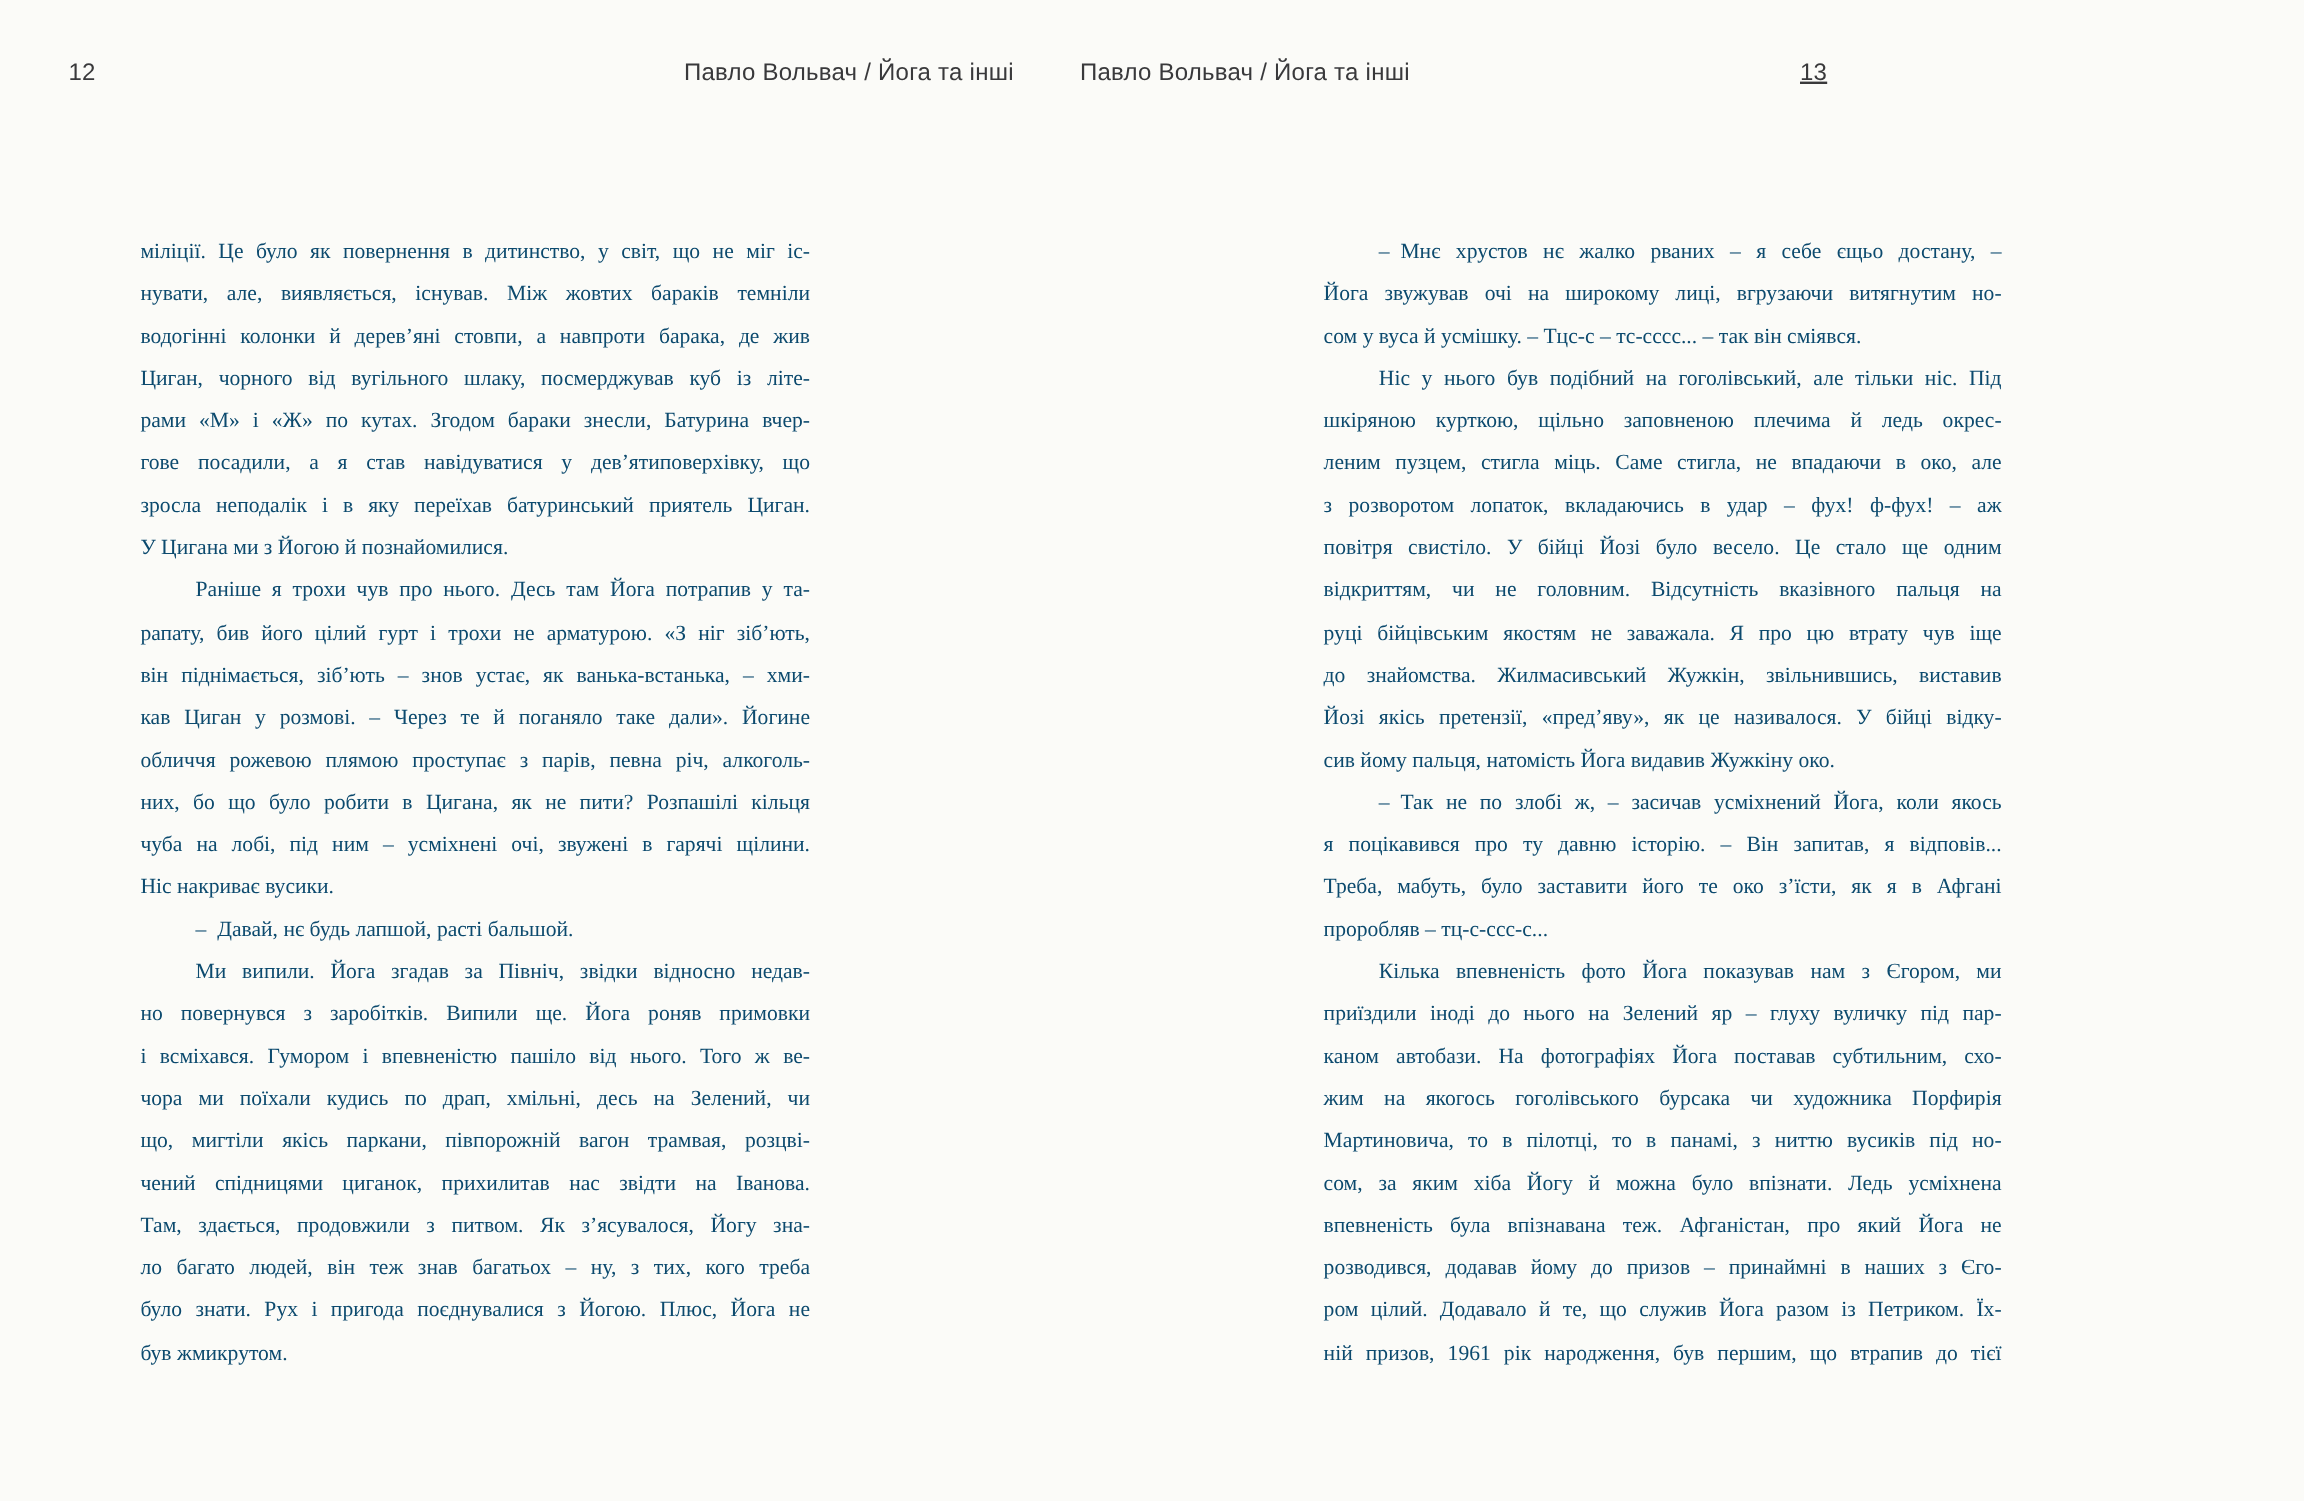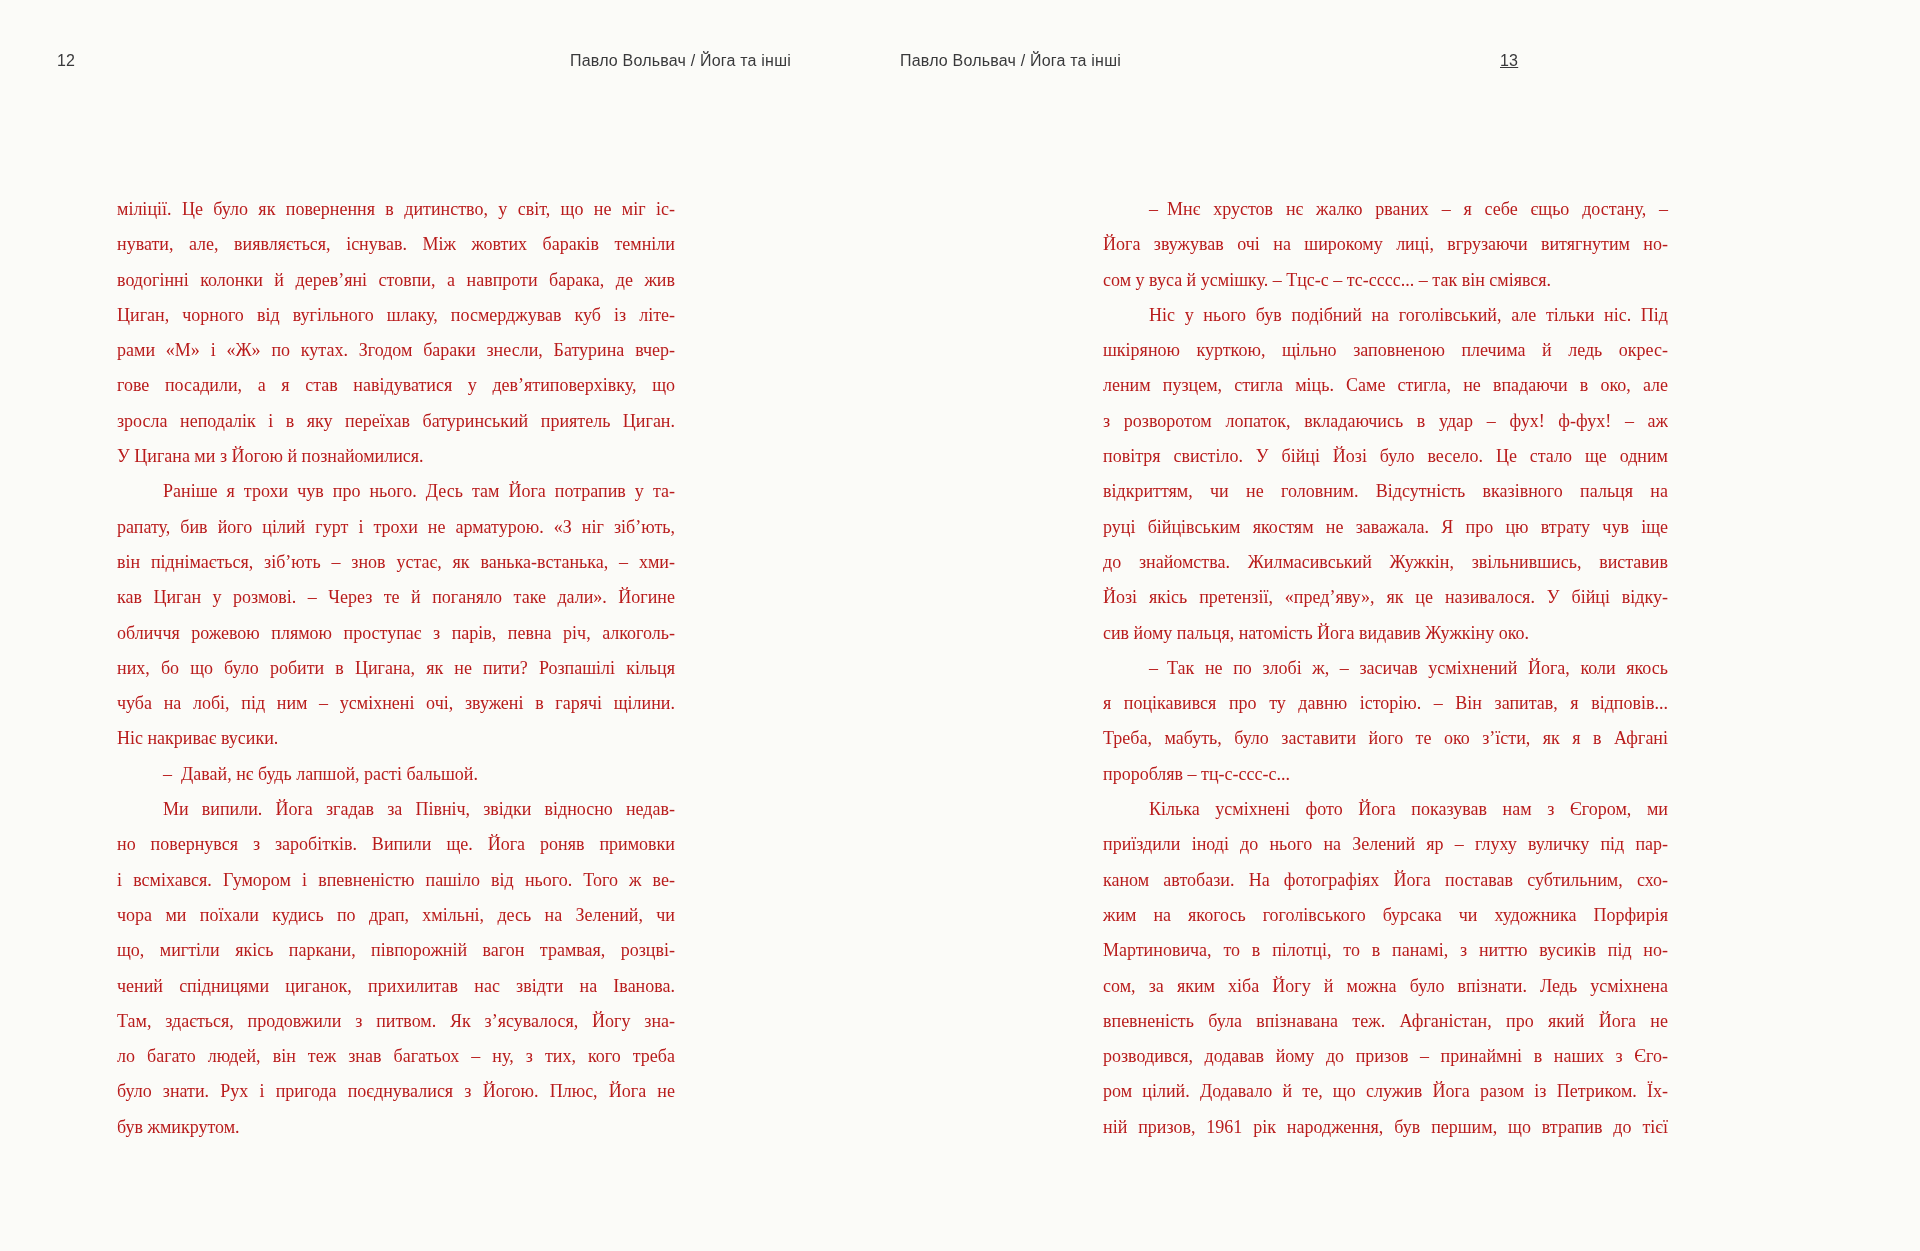--- a/index.html
+++ b/index.html
@@ -22,7 +22,7 @@
     position: absolute;
     top: 50px;
     font-family: "Liberation Sans", sans-serif;
-    font-size: 16px;
+    font-size: 20px;
     line-height: 22px;
     color: #39393b;
     letter-spacing: 0.2px;

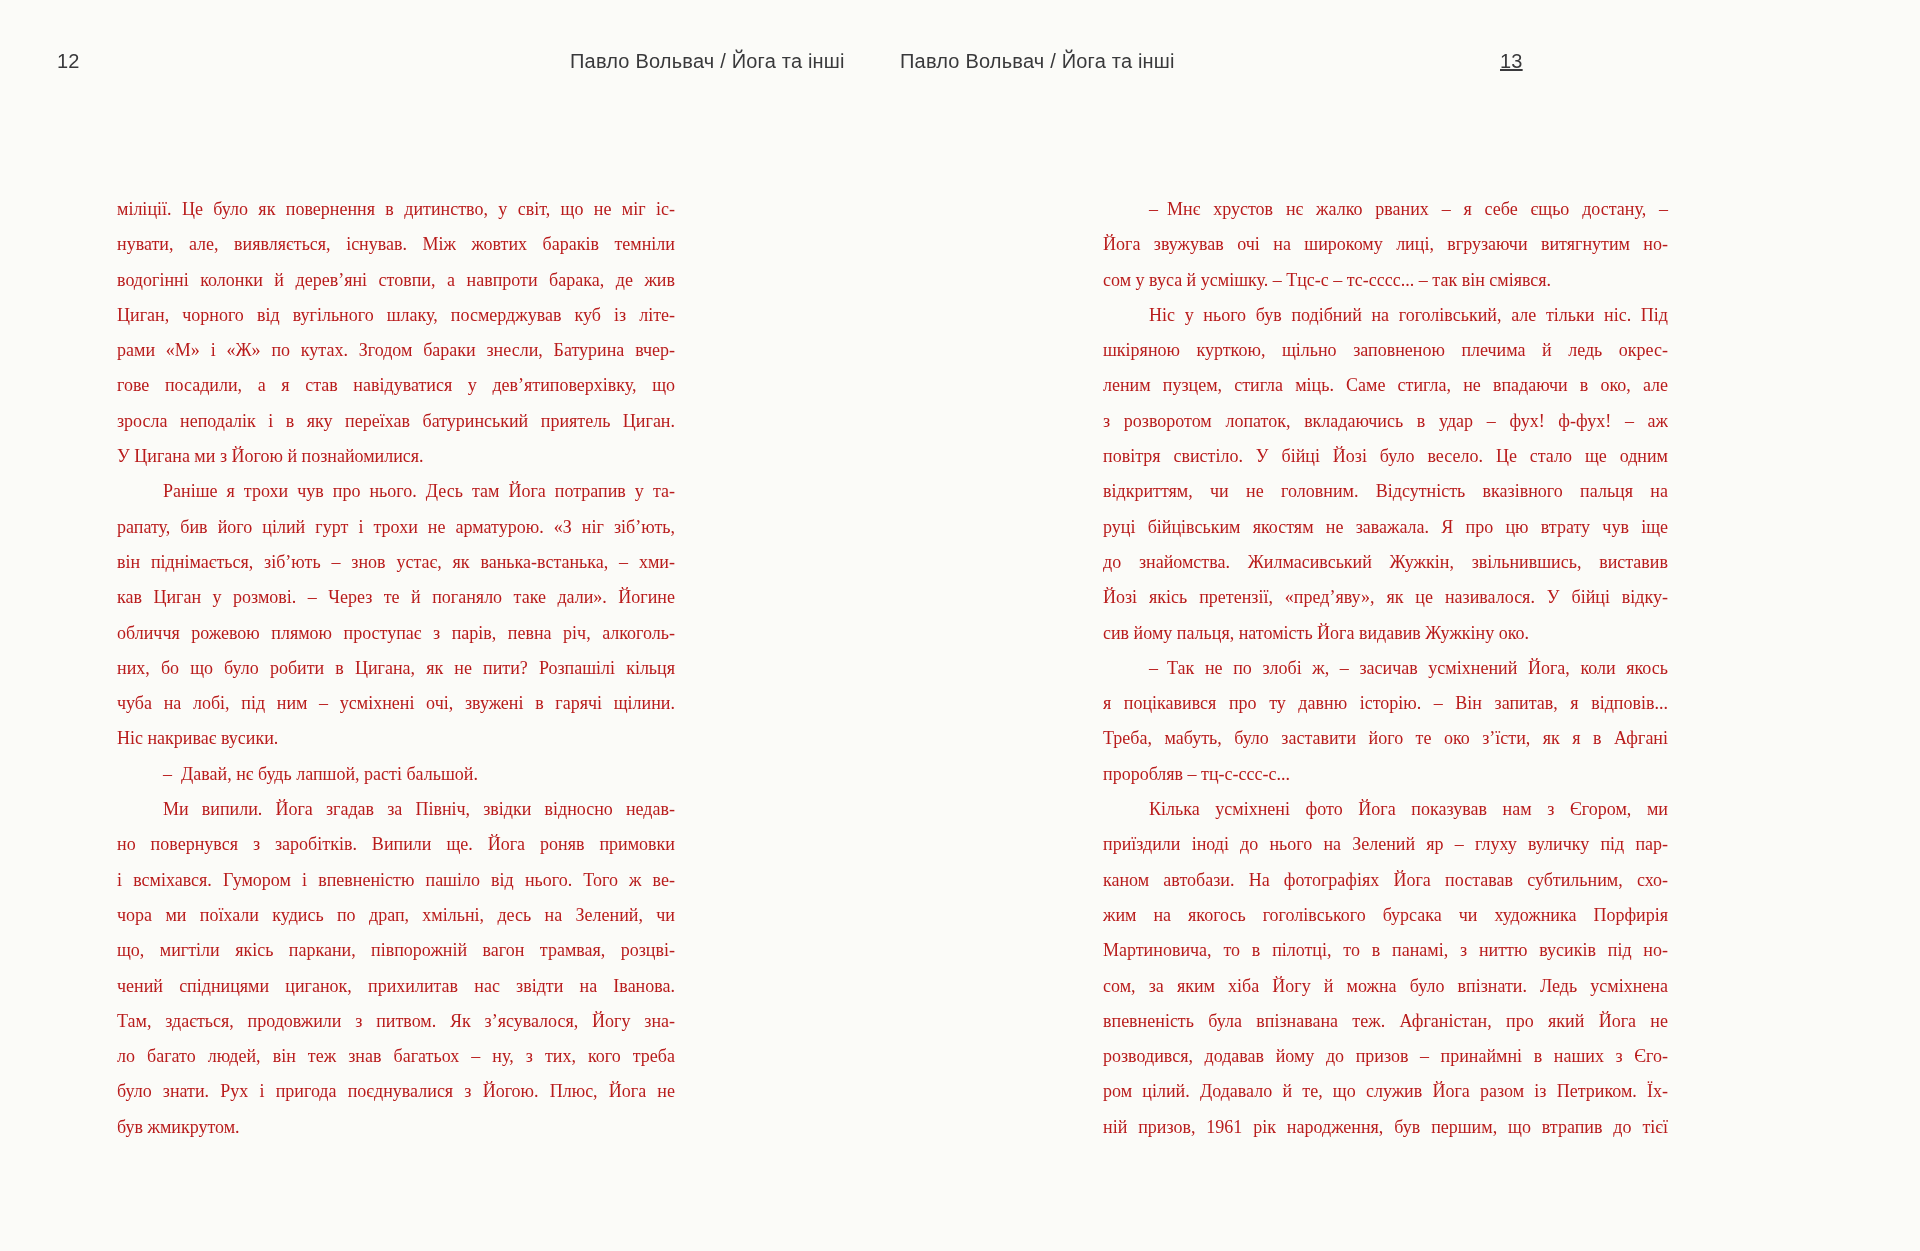--- a/index.html
+++ b/index.html
@@ -35,7 +35,7 @@
   .text-col {
     position: absolute;
     top: 192px;
-    color: #b91c1c;
+    color: #0c4a6e;
     font-size: 18px;
   }
   .text-col.left  { left: 117px;  width: 558px; }

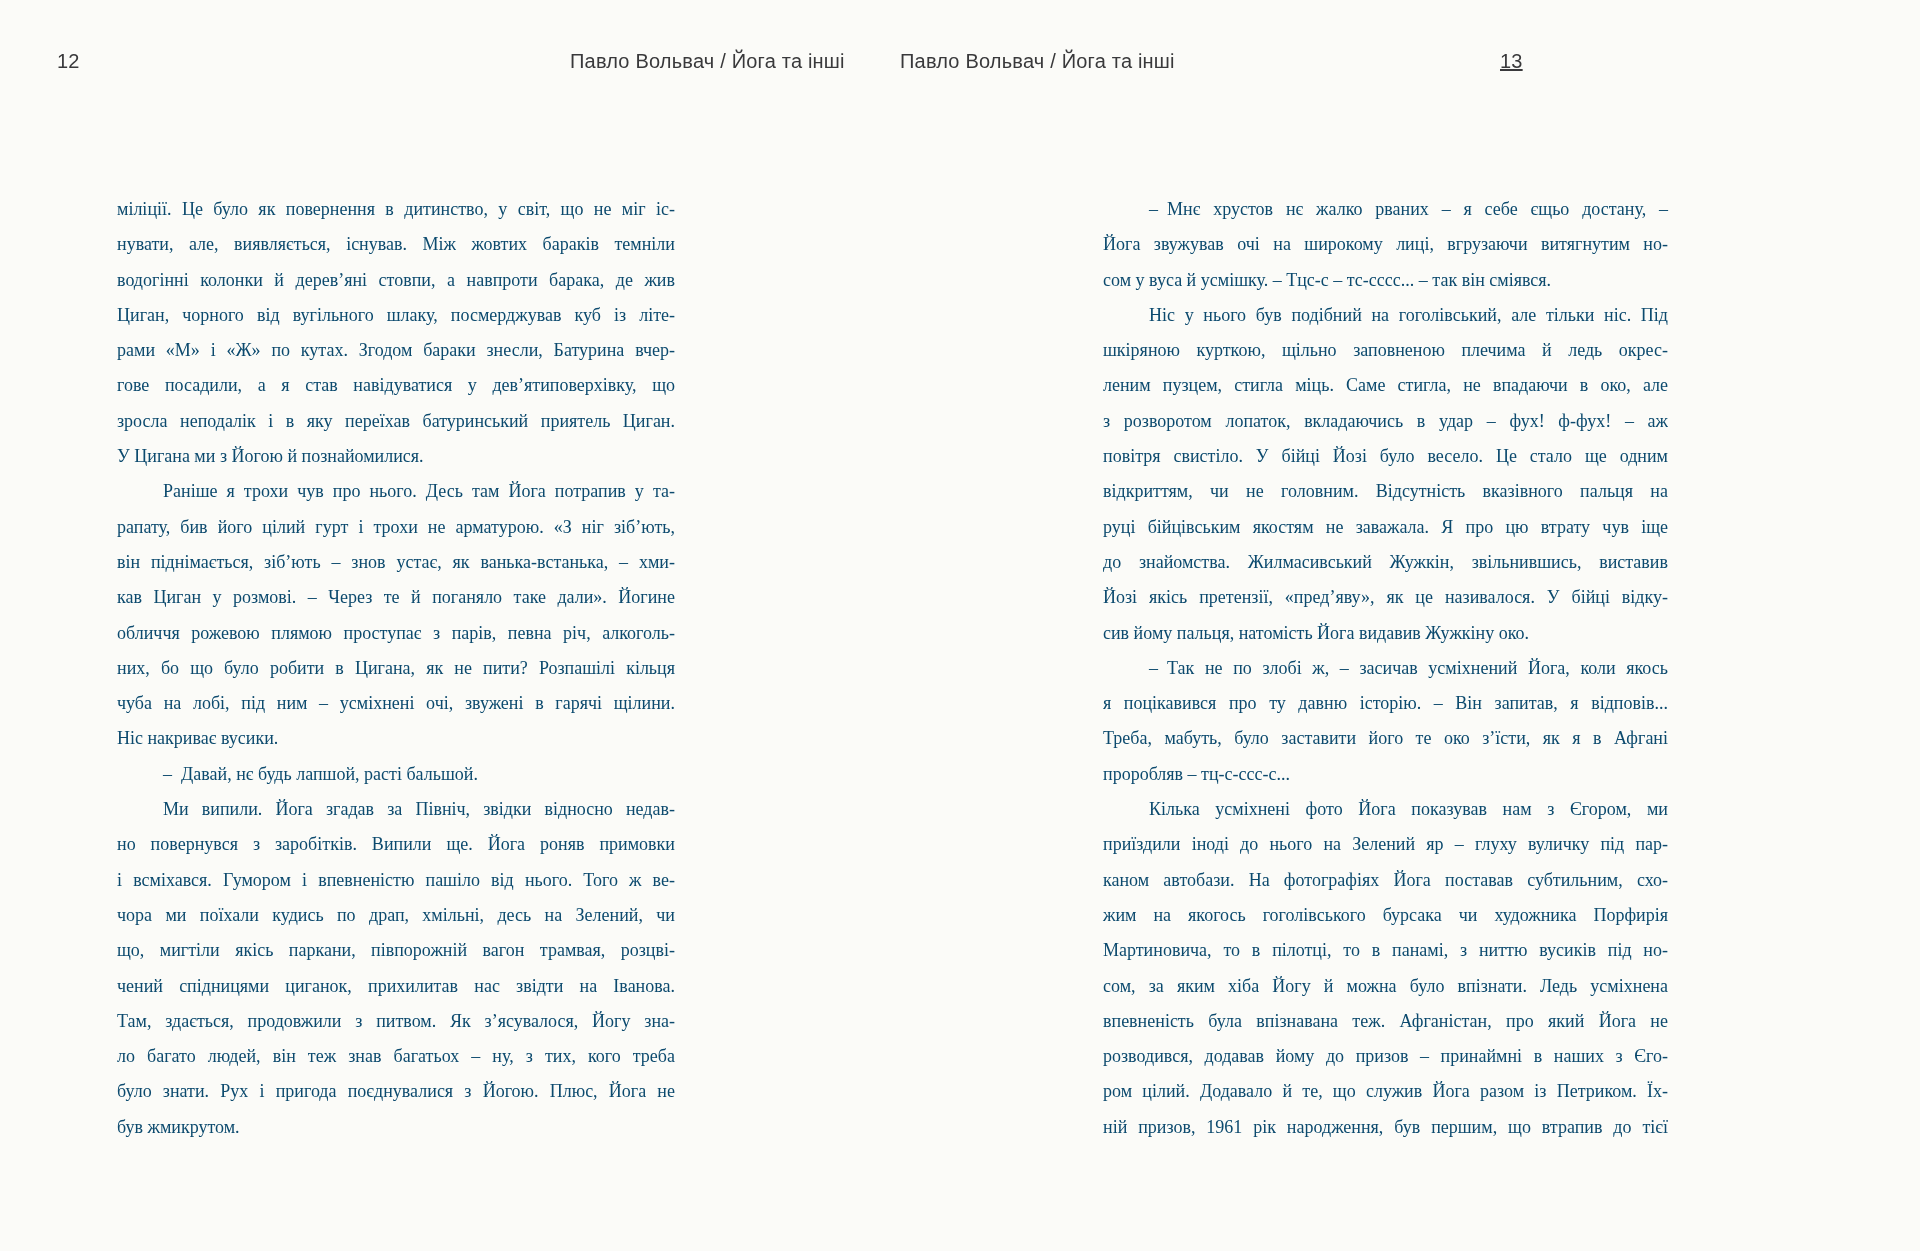--- a/index.html
+++ b/index.html
@@ -124,7 +124,7 @@
         <div class="line para-end">проробляв – тц-с-ссс-с...</div>
       </div>
       <div>
-        <div class="line indent">Кілька усміхнені фото Йога показував нам з Єгором, ми</div>
+        <div class="line indent">Кілька впевненість фото Йога показував нам з Єгором, ми</div>
         <div class="line">приїздили іноді до нього на Зелений яр – глуху вуличку під пар-</div>
         <div class="line">каном автобази. На фотографіях Йога поставав субтильним, схо-</div>
         <div class="line">жим на якогось гоголівського бурсака чи художника Порфирія</div>

